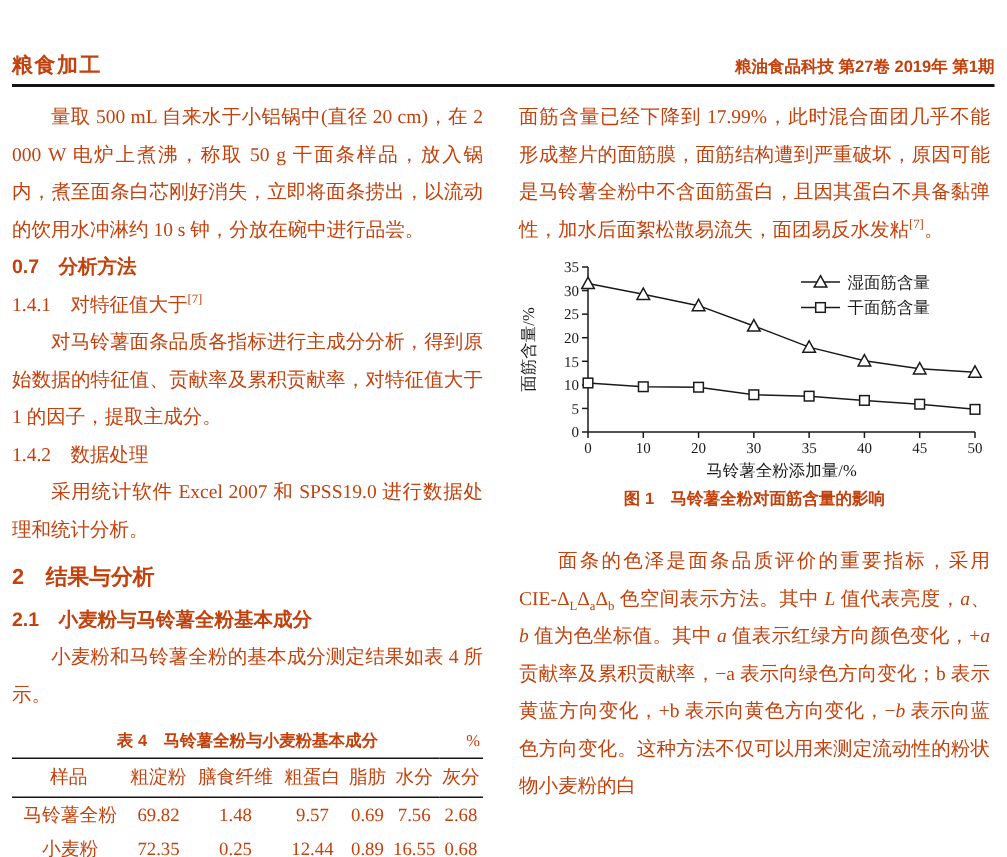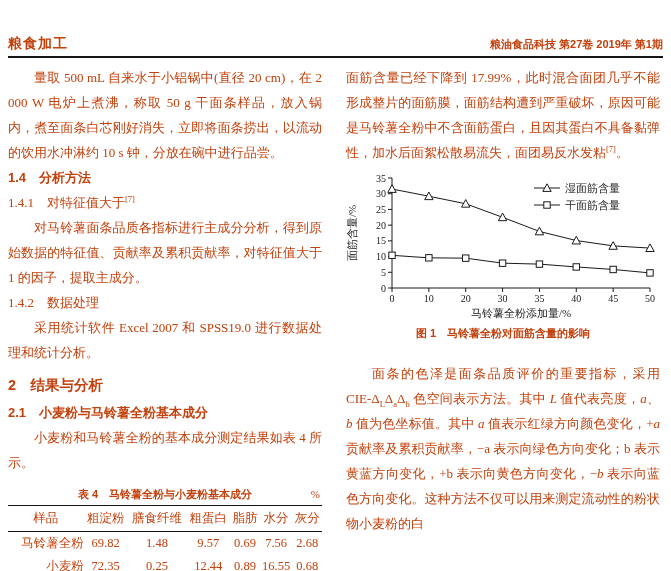--- a/index.html
+++ b/index.html
@@ -55,7 +55,7 @@
 
     <div class="col">
       <p class="para">量取 500 mL 自来水于小铝锅中(直径 20 cm)，在 2 000 W 电炉上煮沸，称取 50 g 干面条样品，放入锅内，煮至面条白芯刚好消失，立即将面条捞出，以流动的饮用水冲淋约 10 s 钟，分放在碗中进行品尝。</p>
-      <h3 class="h-l2">1.4　分析方法</h3>
+      <h3 class="h-l2">0.7　分析方法</h3>
       <h4 class="h-l3"><span>1.4.1　对特征值大于</span><sup>[7]</sup></h4>
       <p class="para">对马铃薯面条品质各指标进行主成分分析，得到原始数据的特征值、贡献率及累积贡献率，对特征值大于 1 的因子，提取主成分。</p>
       <h4 class="h-l3">1.4.2　数据处理</h4>

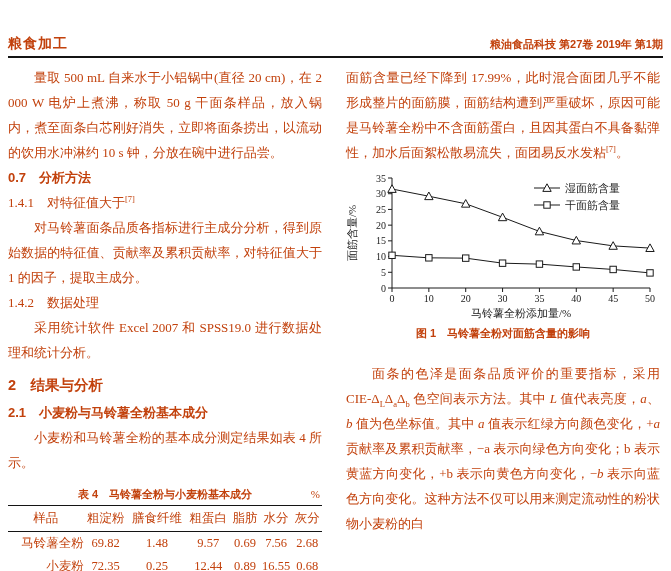--- a/index.html
+++ b/index.html
@@ -33,7 +33,7 @@
         border-top:1.6px solid #141414;border-bottom:1.6px solid #141414;}
   thead th{border-bottom:1px solid #141414;font-weight:normal;font-size:12.5px;padding:4px 0;}
   tbody td{font-size:12.5px;text-align:center;padding:3px 0;}
-  tbody td.rowhead{text-align:right;padding-left:2px;}
+  tbody td.rowhead{text-align:center;padding-left:2px;}
   #chart{margin-top:5px;}
   #chart svg{font-family:"Liberation Serif","DejaVu Serif",serif;display:block;}
   .fig-cap{text-align:center;margin:3px 0 20px 0;

